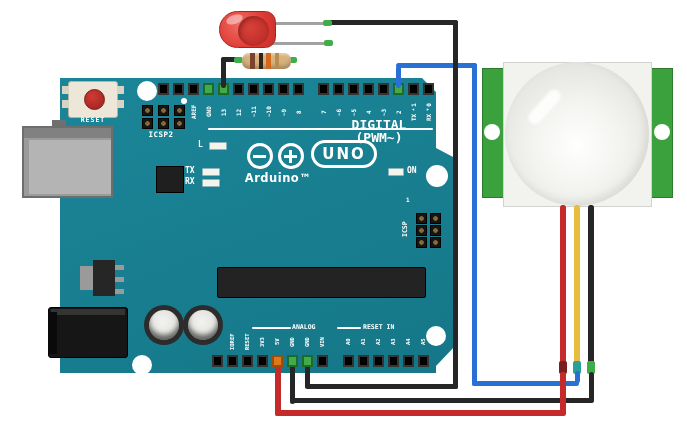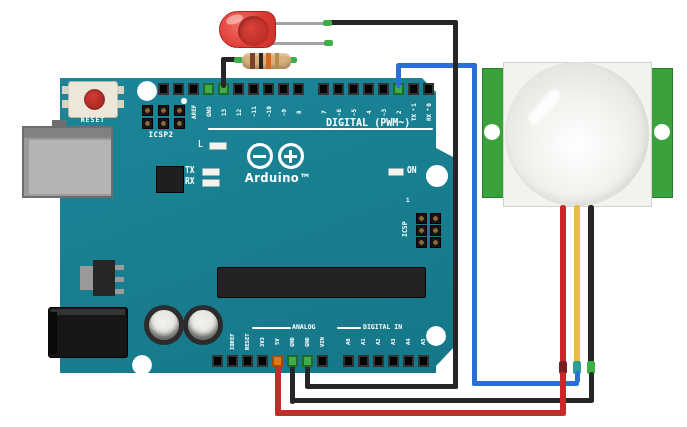--- a/index.html
+++ b/index.html
@@ -146,7 +146,7 @@
   <div class="abs vl" style="left:423px;top:98px;width:11px;height:28px">RX◂0</div>
 
   <div class="abs sline" style="left:208px;top:128px;width:225px;height:2px"></div>
-  <div class="abs silk" style="left:326px;top:118px;width:106px;font-size:10px;text-align:left">DIGITAL (PWM~)</div>
+  <div class="abs silk" style="left:326px;top:118px;width:106px;font-size:13px;text-align:center">DIGITAL (PWM~)</div>
 
   <div class="abs sline" style="left:252px;top:327px;width:39px;height:2px"></div>
   <div class="abs silk" style="left:292px;top:324px;width:32px;font-size:6.5px">ANALOG</div>

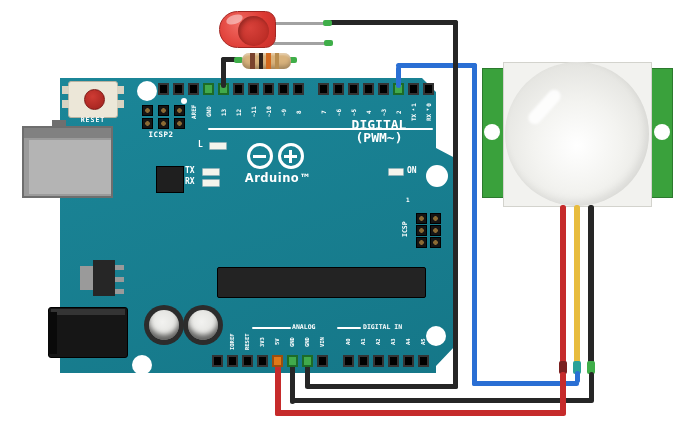--- a/index.html
+++ b/index.html
@@ -108,6 +108,9 @@
   <div class="abs" style="left:284px;top:155px;width:13px;height:3px;background:#fff"></div>
   <div class="abs" style="left:289px;top:150px;width:3px;height:13px;background:#fff"></div>
   <div class="abs silk" style="left:236px;top:173px;width:84px;text-align:center;font-size:11.5px;font-family:'DejaVu Sans',sans-serif;letter-spacing:.5px">Arduino™</div>
+  <div class="abs" style="left:311px;top:140px;width:66px;height:28px;border:3px solid #fff;border-radius:16px;display:flex;align-items:center;justify-content:center">
+    <span class="silk" style="font-size:15px;font-family:'DejaVu Sans',sans-serif;letter-spacing:2px">UNO</span>
+  </div>
 
   <div class="abs p" style="left:158px;top:83px"></div>
   <div class="abs p" style="left:173px;top:83px"></div>

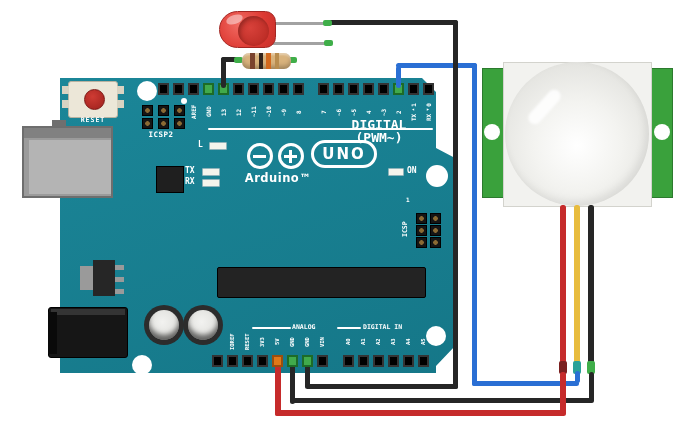--- a/index.html
+++ b/index.html
@@ -154,7 +154,7 @@
   <div class="abs sline" style="left:252px;top:327px;width:39px;height:2px"></div>
   <div class="abs silk" style="left:292px;top:324px;width:32px;font-size:6.5px">ANALOG</div>
   <div class="abs sline" style="left:337px;top:327px;width:24px;height:2px"></div>
-  <div class="abs silk" style="left:363px;top:324px;width:68px;font-size:6.5px">DIGITAL IN</div>
+  <div class="abs silk" style="left:363px;top:324px;width:68px;font-size:6.5px">RESET IN</div>
 
   <div class="abs vl vs" style="left:227px;top:331px;width:11px;height:22px">IOREF</div>
   <div class="abs vl vs" style="left:242px;top:331px;width:11px;height:22px">RESET</div>

